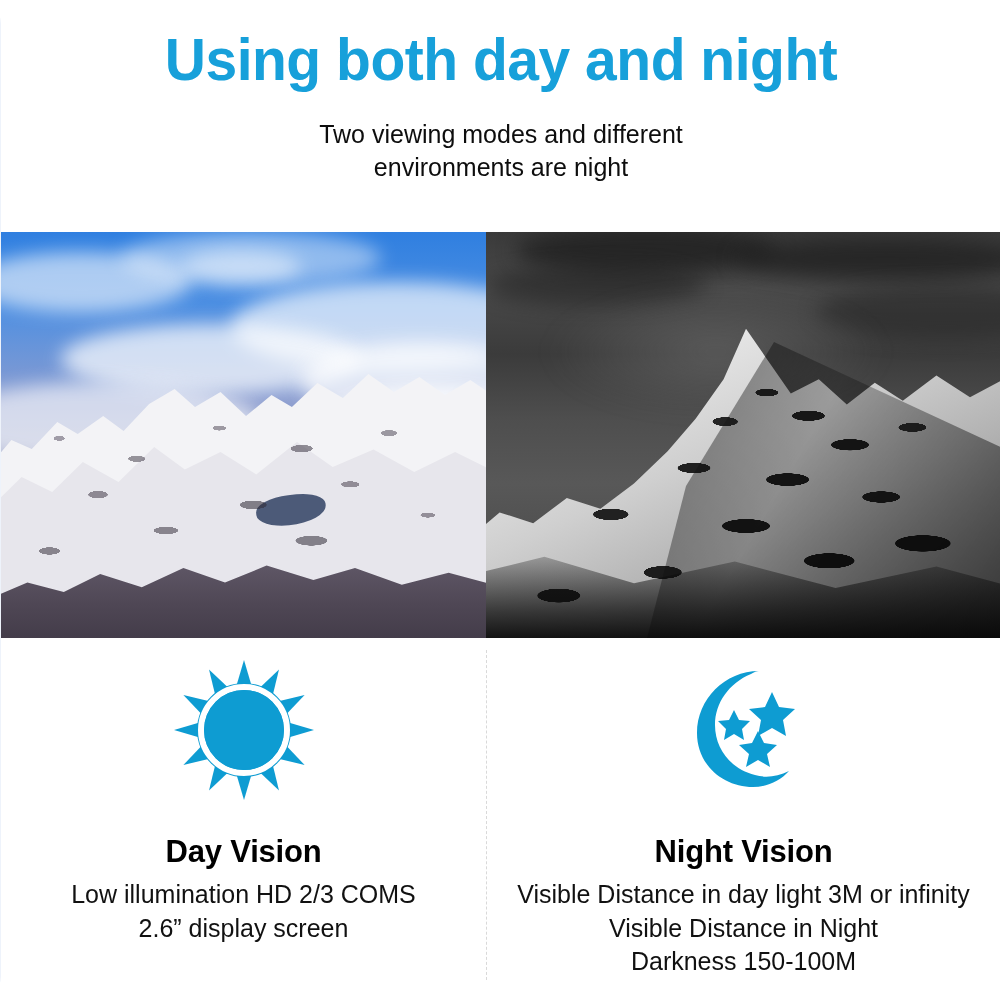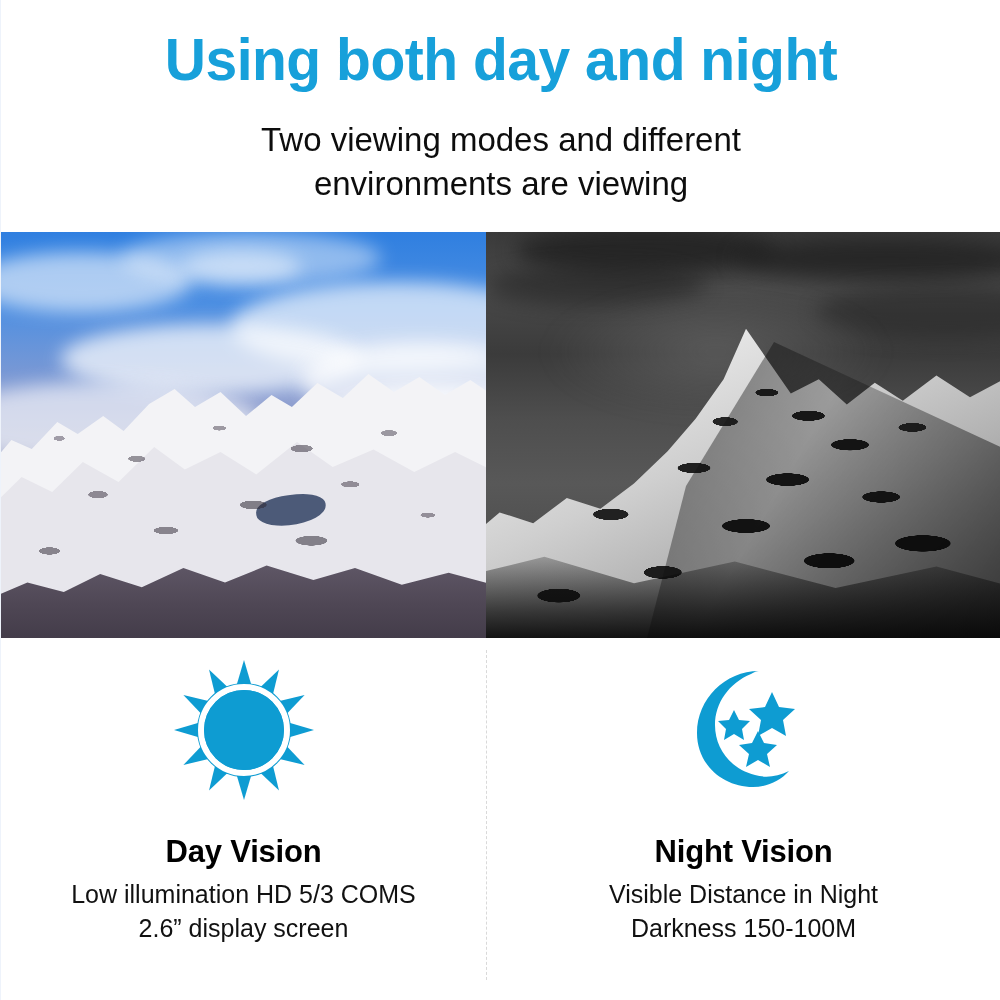--- a/index.html
+++ b/index.html
@@ -16,6 +16,7 @@
     background:#ffffff;
     border-left:1px solid #eef3fb;
     border-right:1px solid #f4f6fa;
+    border-radius:24px;
   }
 
   

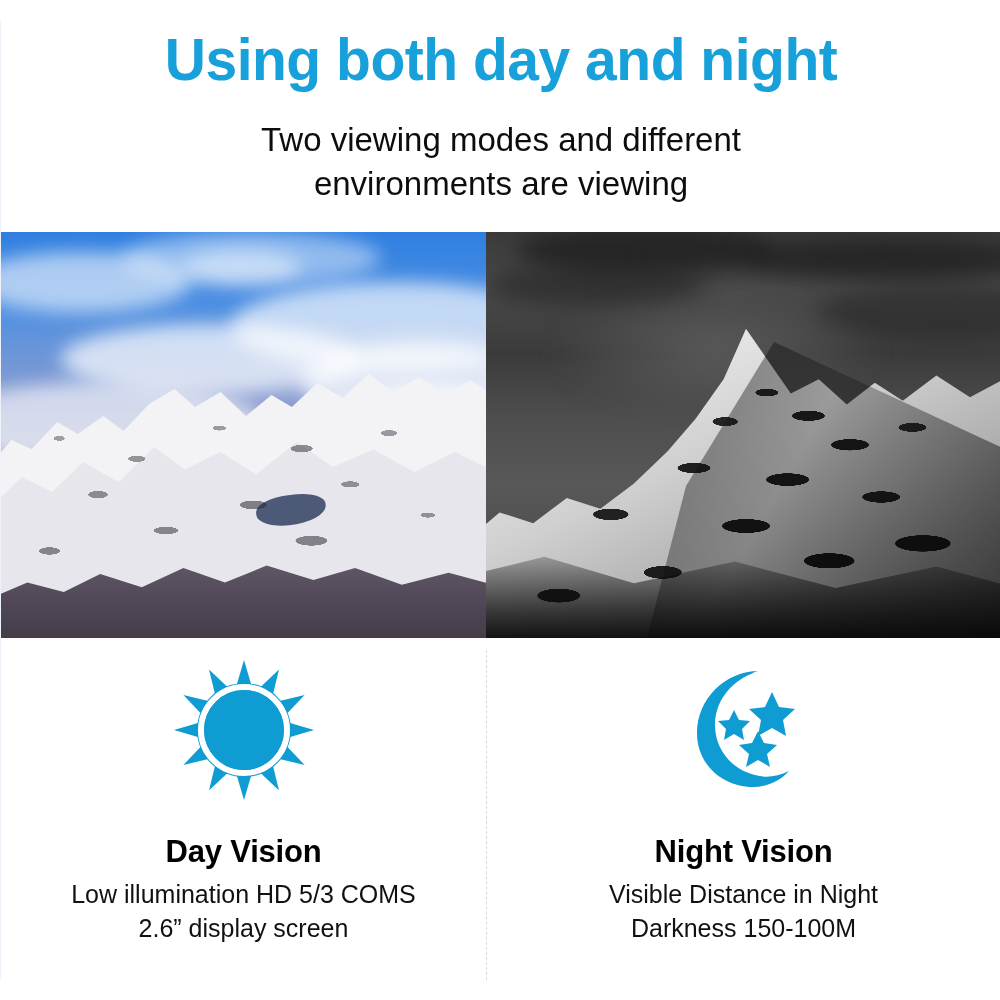--- a/index.html
+++ b/index.html
@@ -38,7 +38,7 @@
   }
   .subtitle {
     position:absolute; left:0; top:118px; width:1000px;
-    font-size:33px;
+    font-size:25px;
     font-weight:400;
     line-height:1.33;
     color:#0d0d0d;

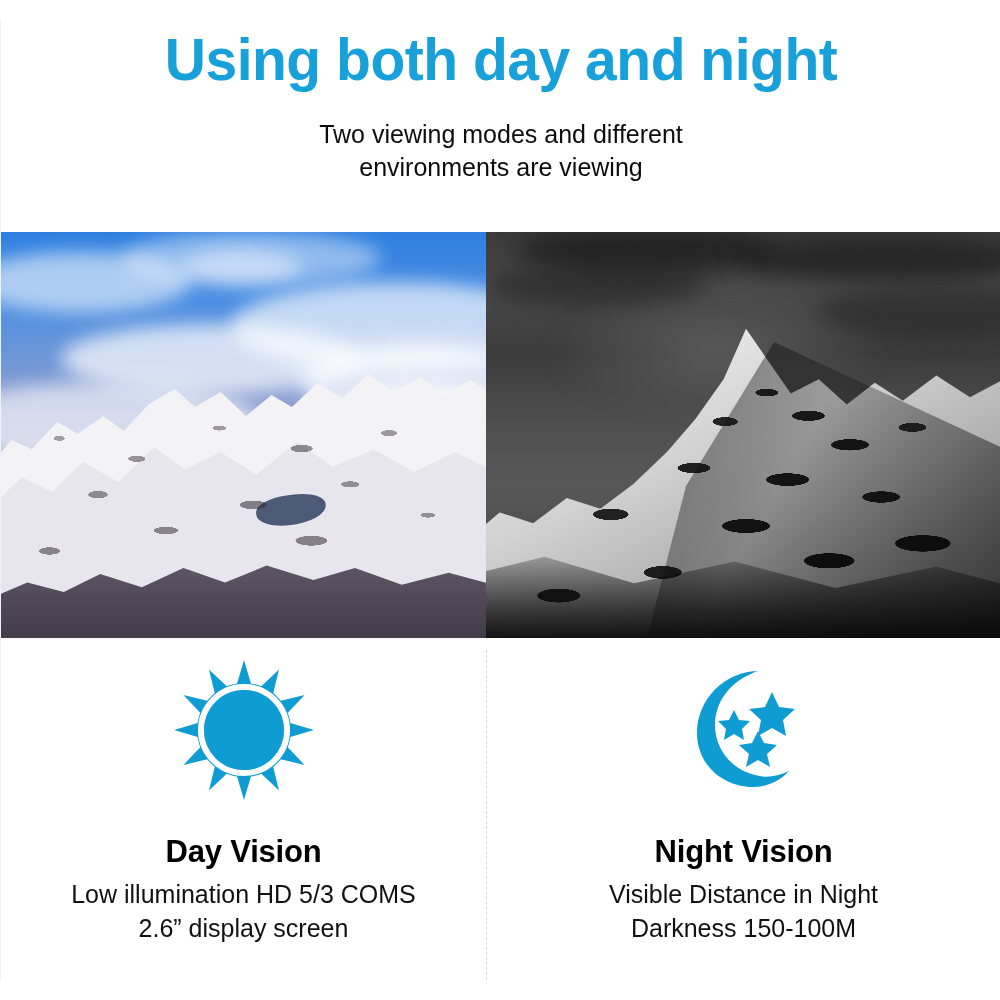--- a/index.html
+++ b/index.html
@@ -231,7 +231,7 @@
     <div class="title">Using both day and night</div>
     <div class="subtitle">
       <span>Two viewing modes and different</span>
-      <span>environments are viewing</span>
+      <span>environments are night</span>
     </div>
   </div>
 

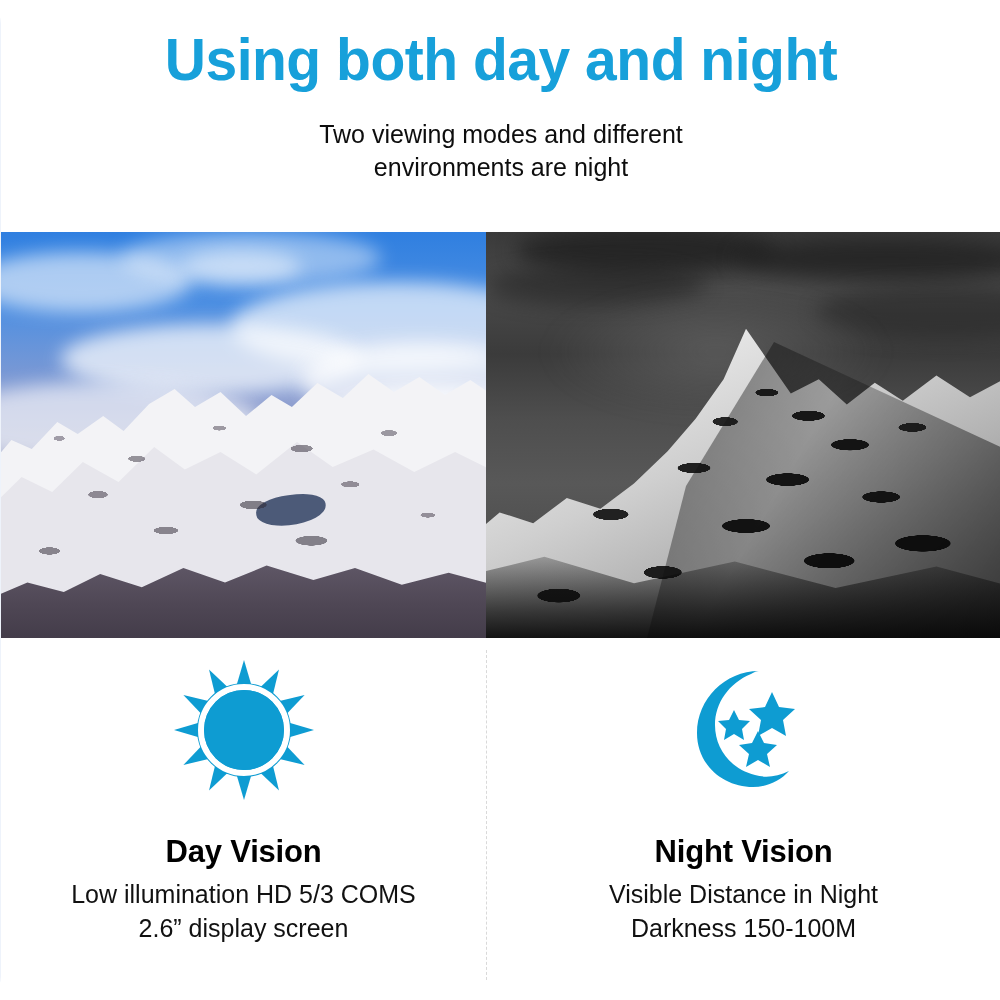--- a/index.html
+++ b/index.html
@@ -301,7 +301,7 @@
       </div>
       <div class="feat-title">Day Vision</div>
       <div class="feat-desc">
-        <span>Low illumination HD 5/3 COMS</span>
+        <span>Low illumination HD 2/3 COMS</span>
         <span>2.6” display screen</span>
       </div>
     </div>

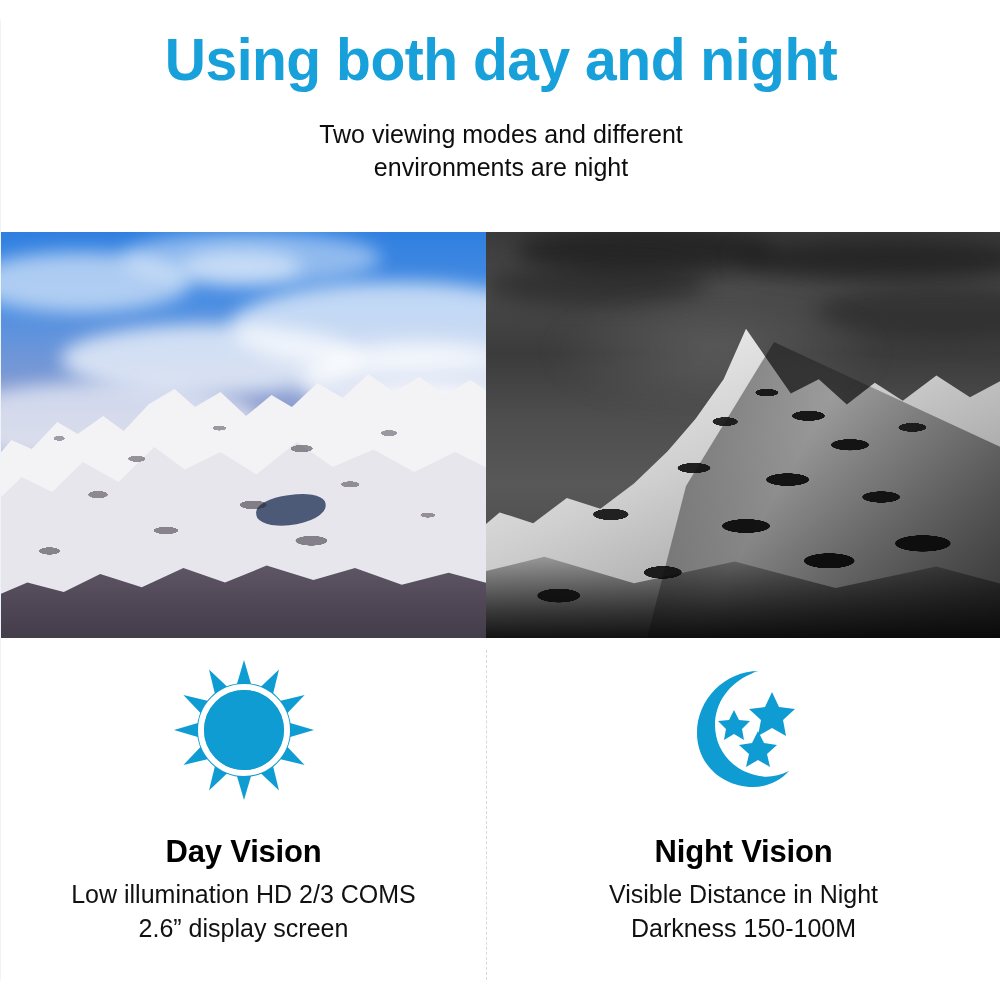--- a/index.html
+++ b/index.html
@@ -324,6 +324,7 @@
       </div>
       <div class="feat-title">Night Vision</div>
       <div class="feat-desc">
+        <span>Visible Distance in day light 3M or infinity</span>
         <span>Visible Distance in Night</span>
         <span>Darkness 150-100M</span>
       </div>

